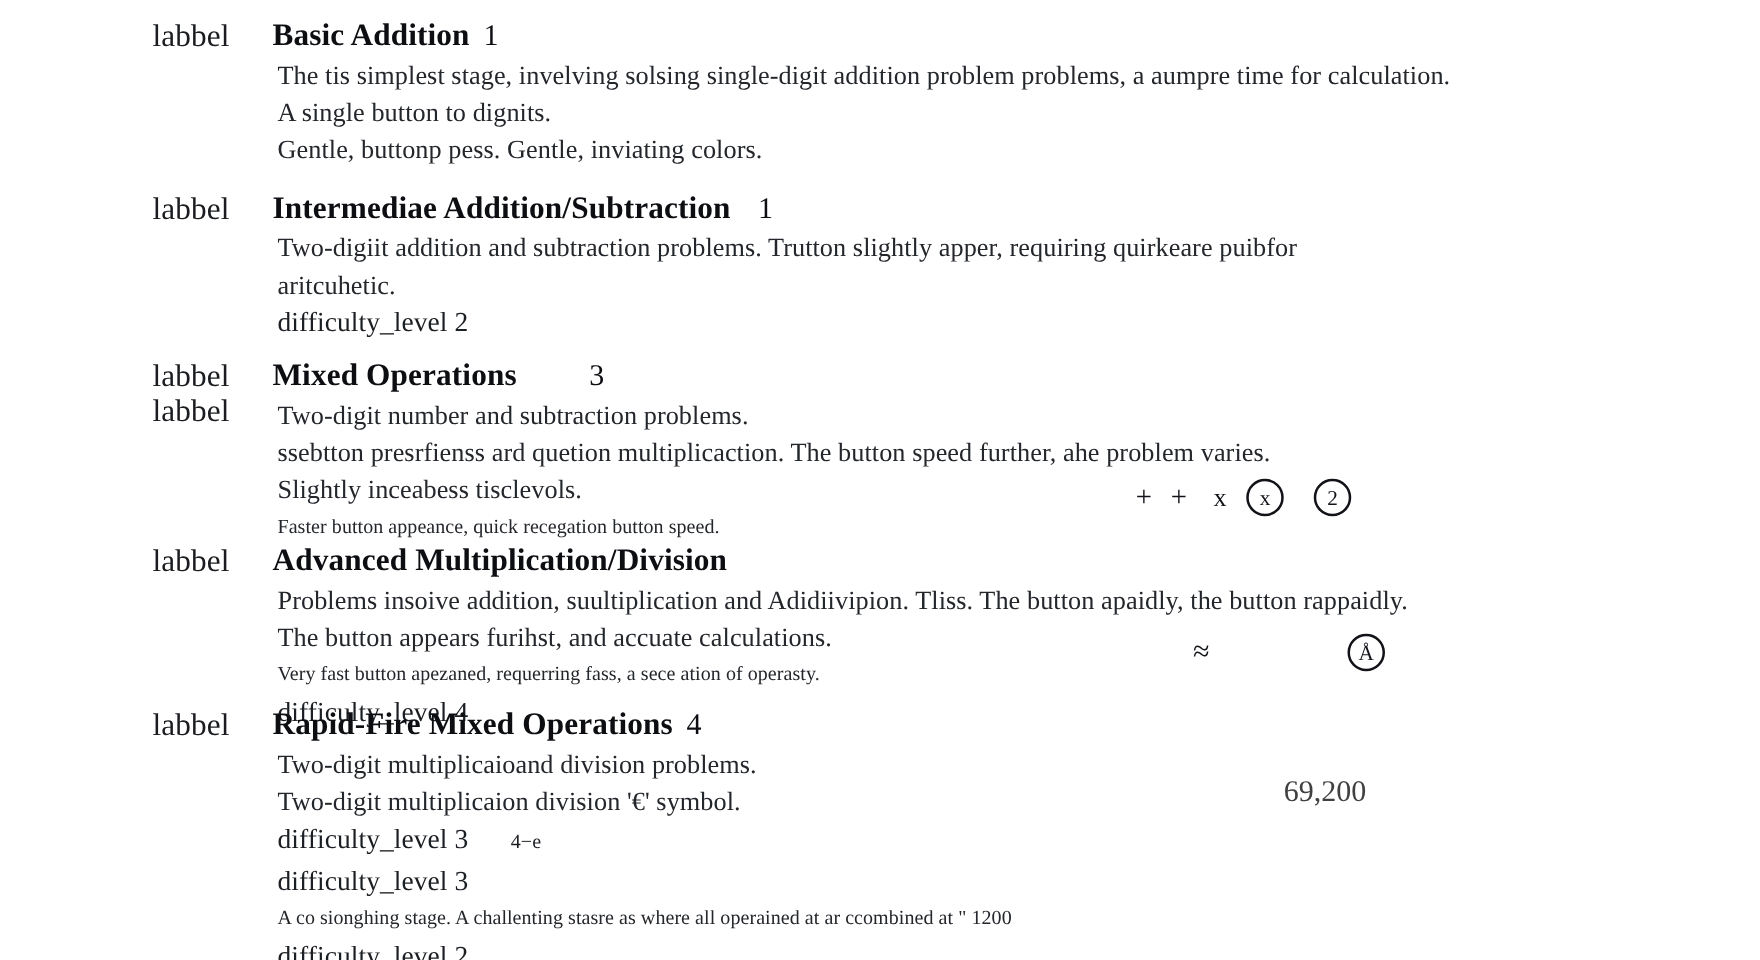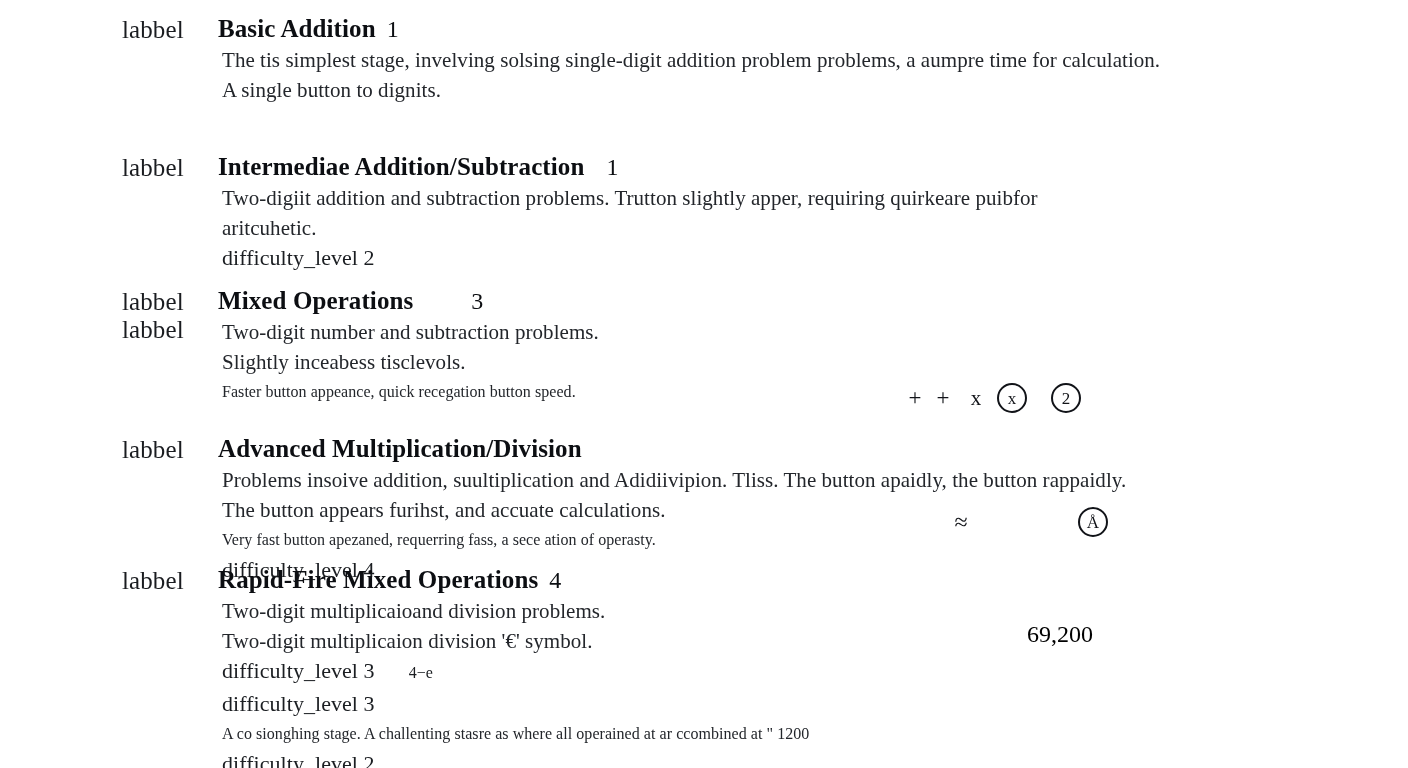--- a/index.html
+++ b/index.html
@@ -139,6 +139,7 @@
       </div>
       <div class="line">The tis simplest stage, invelving solsing single-digit addition problem problems, a aumpre time for calculation.</div>
       <div class="line">A single button to dignits.</div>
+      <div class="line">Gentle, buttonp pess. Gentle, inviating colors.</div>
     </div>
   </div>
 

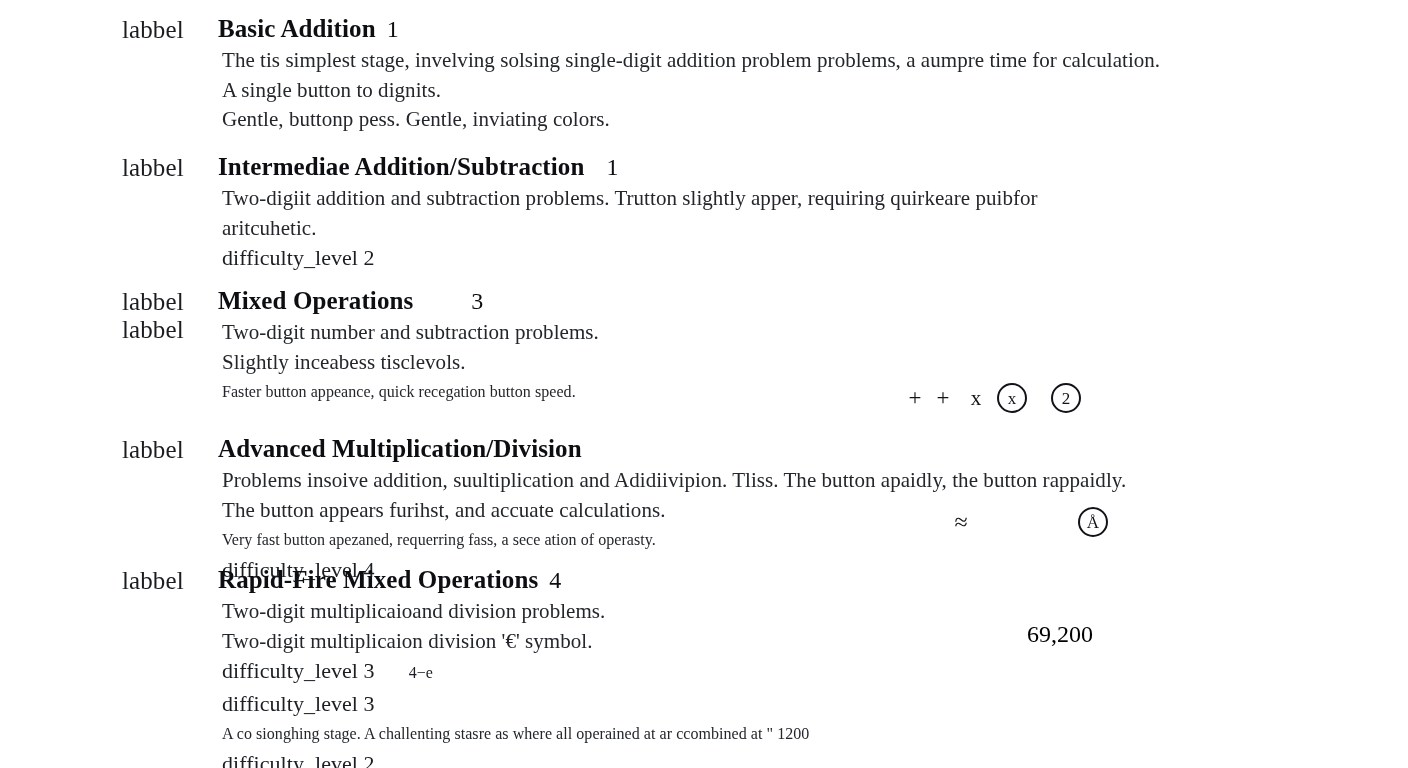--- a/index.html
+++ b/index.html
@@ -163,6 +163,7 @@
         <span>Mixed Operations</span><span class="num wider">3</span>
       </div>
       <div class="line">Two-digit number and subtraction problems.</div>
+      <div class="line">ssebtton presrfienss ard quetion multiplicaction. The button speed further, ahe problem varies.</div>
       <div class="line">Slightly inceabess tisclevols.</div>
       <div class="line serif-big">Faster button appeance, quick recegation button speed.</div>
     </div>

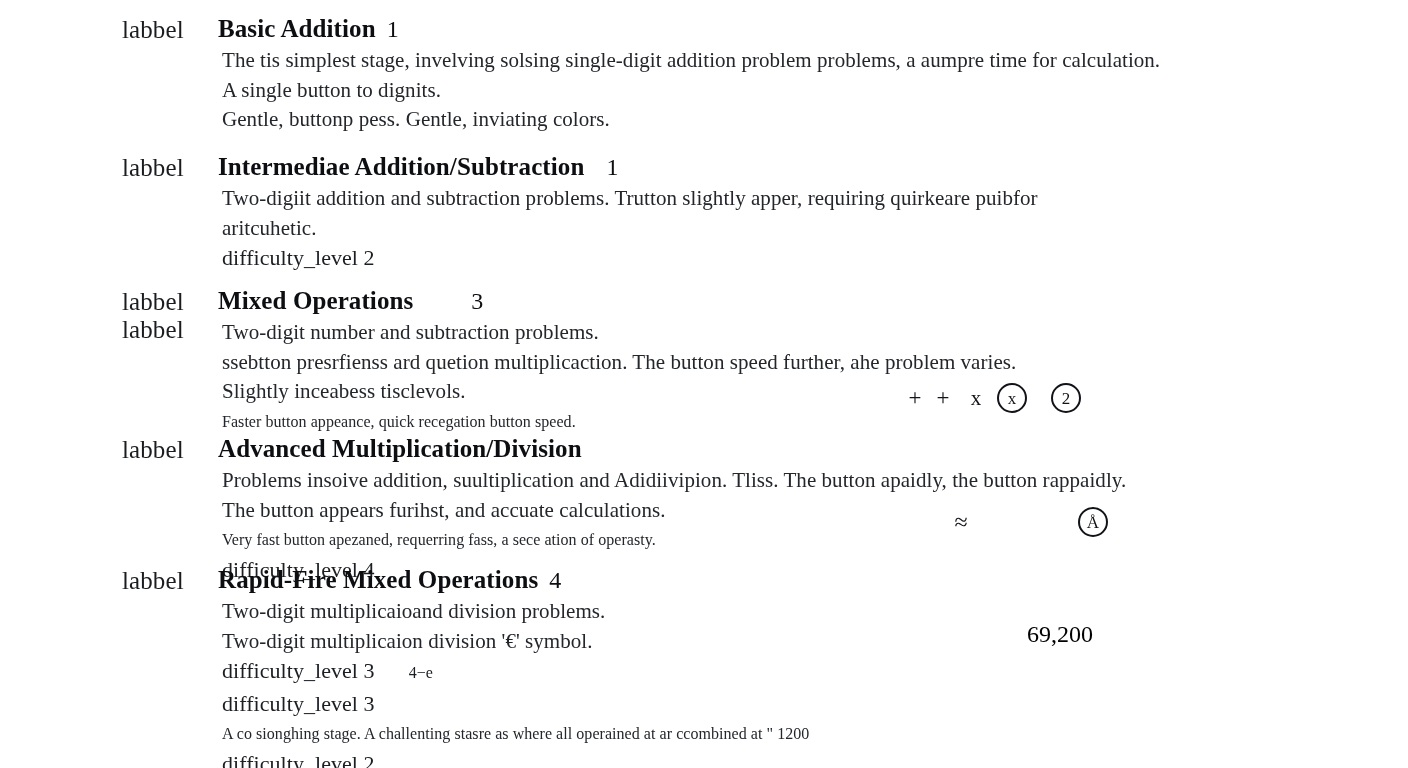--- a/index.html
+++ b/index.html
@@ -122,7 +122,7 @@
     position: absolute;
     font-size: 24px;
     line-height: 28px;
-    color: #000000;
+    color: #404040;
     white-space: nowrap;
   }
 </style>

